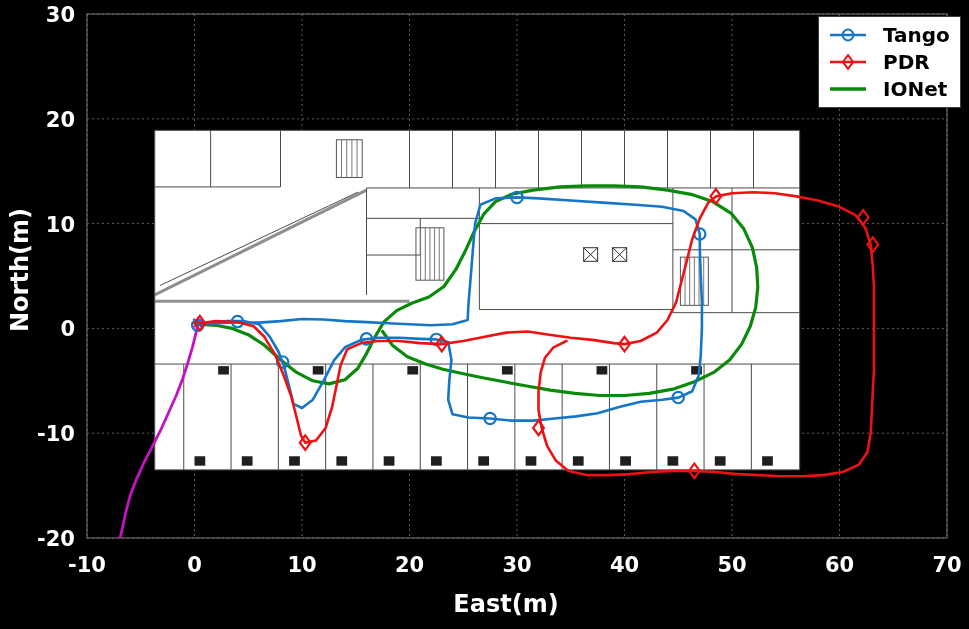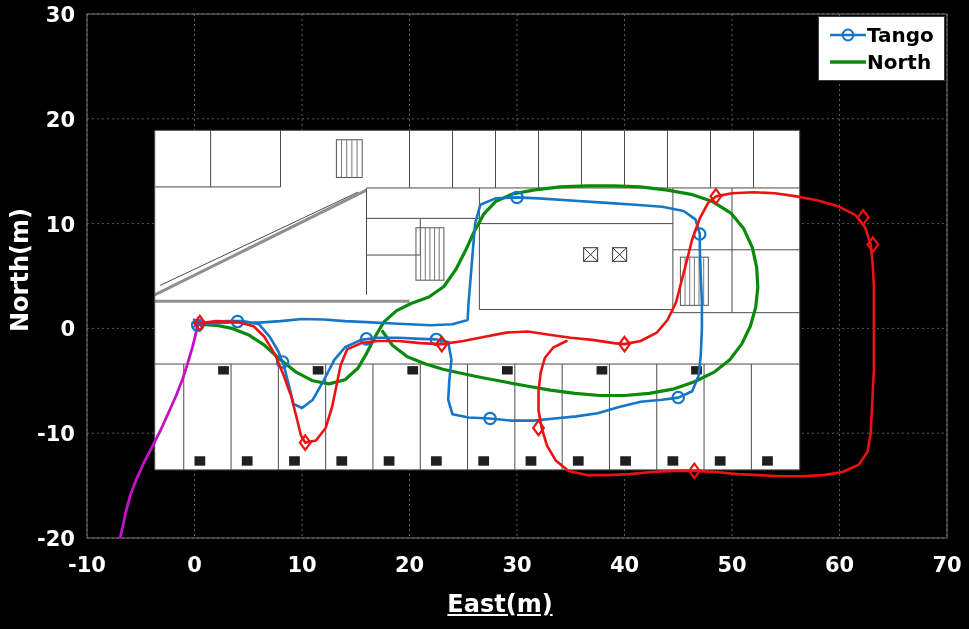--- a/index.html
+++ b/index.html
@@ -13,7 +13,7 @@
            transform:rotate(-90deg);}
   .legend{position:absolute;left:818px;top:16px;background:#ffffff;border:1px solid #3c3c3c;
           padding:7px 10px;display:flex;flex-direction:column;gap:5px;}
-  .legend-item{display:flex;align-items:center;gap:0;}
+  .legend-item{display:flex;align-items:center;gap:16px;}
   .legend-label{font-size:20px;font-weight:600;color:#000;line-height:1.1;}
   .legend-sample{display:inline-block;width:38px;height:22px;}
 </style>

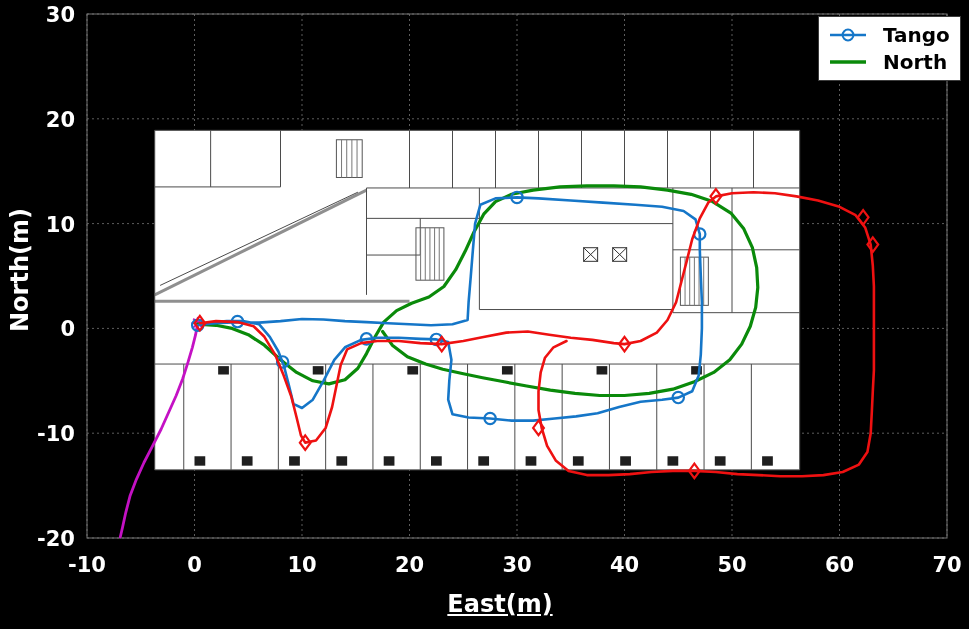--- a/index.html
+++ b/index.html
@@ -197,6 +197,13 @@
     </div>
     <div class="legend-item">
       <span class="legend-sample"><svg width="38" height="22">
+            <line x1="1" y1="11" x2="37" y2="11" stroke="#ee1111" stroke-width="2.6"></line>
+            <path d="M 19 4.1000000000000005 L 24.1 11 L 19 17.9 L 13.9 11 Z" fill="none" stroke="#ee1111" stroke-width="2"></path>
+          </svg></span>
+      <span class="legend-label">PDR</span>
+    </div>
+    <div class="legend-item">
+      <span class="legend-sample"><svg width="38" height="22">
             <line x1="1" y1="11" x2="37" y2="11" stroke="#0a8a0a" stroke-width="3.4"></line>
           </svg></span>
       <span class="legend-label">North</span>

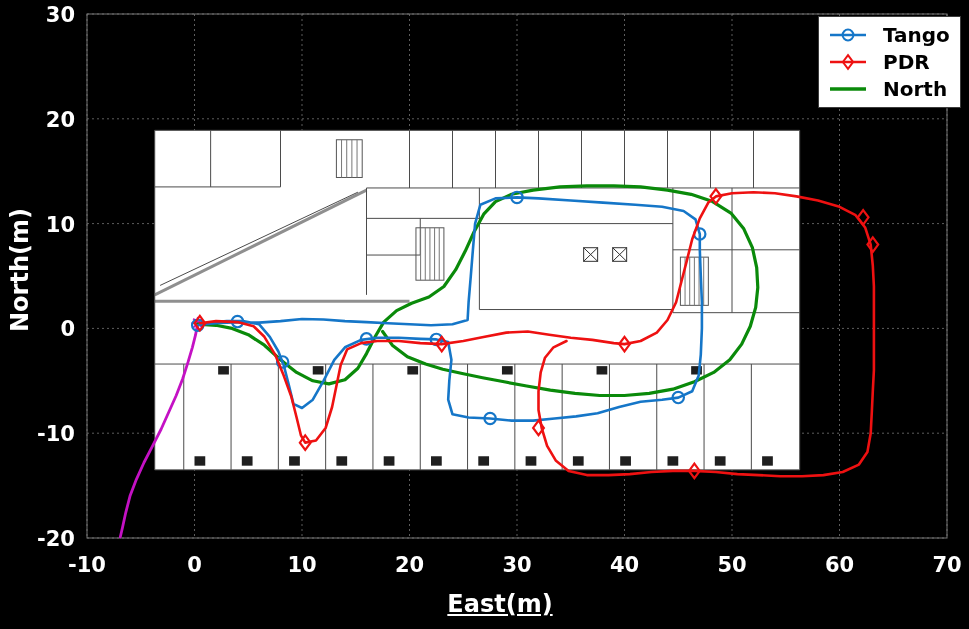--- a/index.html
+++ b/index.html
@@ -206,7 +206,7 @@
       <span class="legend-sample"><svg width="38" height="22">
             <line x1="1" y1="11" x2="37" y2="11" stroke="#0a8a0a" stroke-width="3.4"></line>
           </svg></span>
-      <span class="legend-label">North</span>
+      <span class="legend-label">IONet</span>
     </div>
   </div>
 

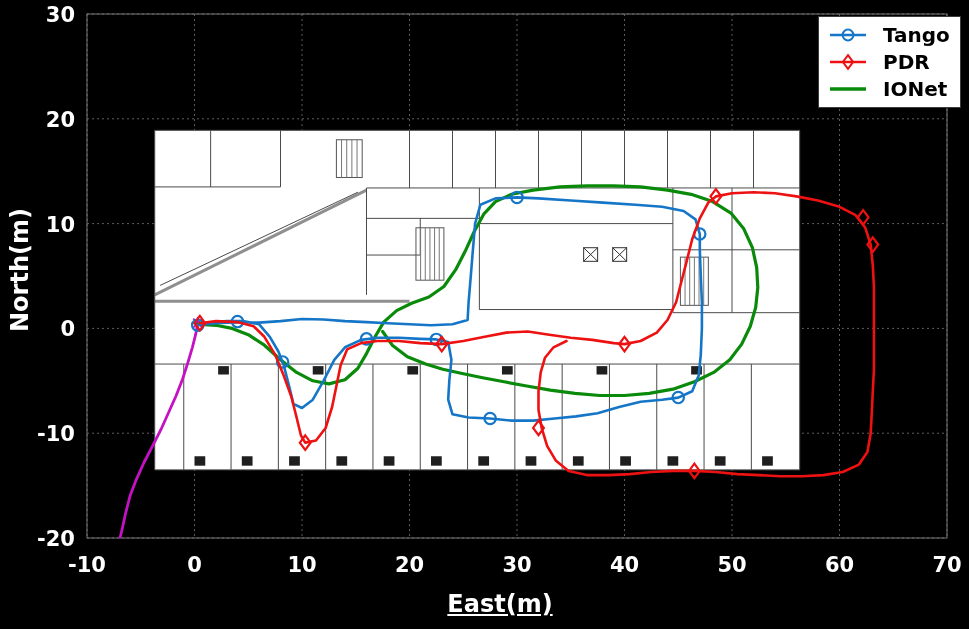--- a/index.html
+++ b/index.html
@@ -8,7 +8,7 @@
   svg#plot-svg{position:absolute;left:0;top:0;}
   text.tick{font-family:"DejaVu Sans",sans-serif;font-size:21px;font-weight:600;fill:#ffffff;}
   .axis-label{position:absolute;color:#fff;font-size:24px;font-weight:600;}
-  .x-label{left:70px;top:590px;width:860px;text-align:center;text-decoration:underline;}
+  .x-label{left:76px;top:590px;width:860px;text-align:center;}
   .y-label{left:-35px;top:265px;width:110px;height:24px;line-height:24px;text-align:center;
            transform:rotate(-90deg);}
   .legend{position:absolute;left:818px;top:16px;background:#ffffff;border:1px solid #3c3c3c;

